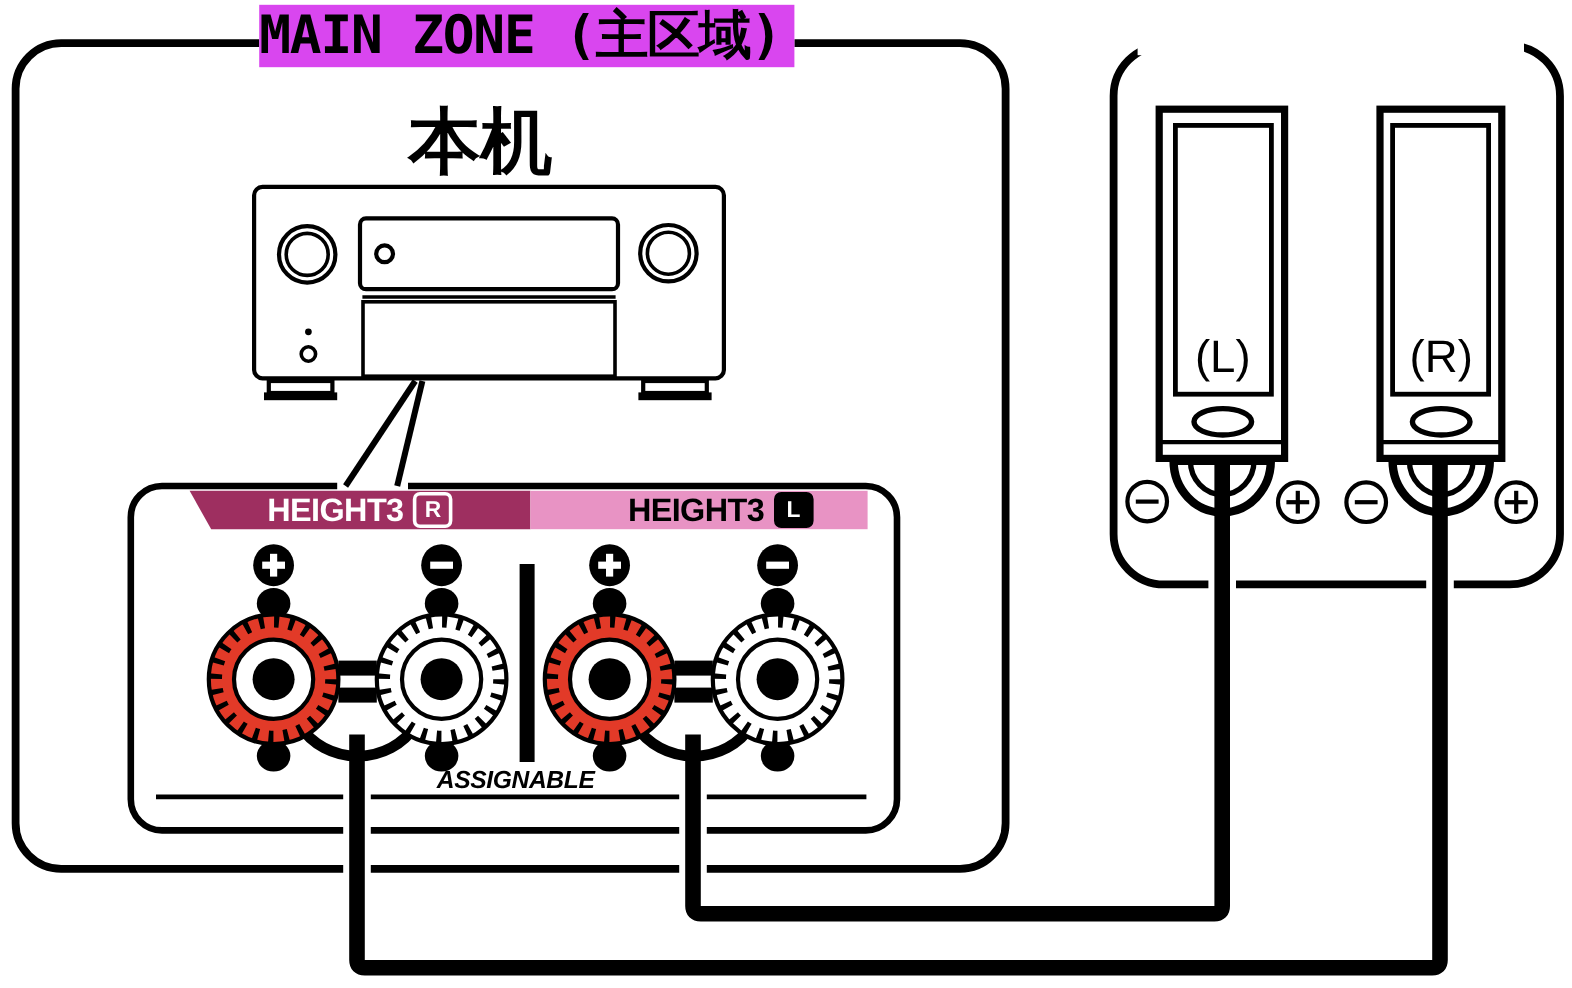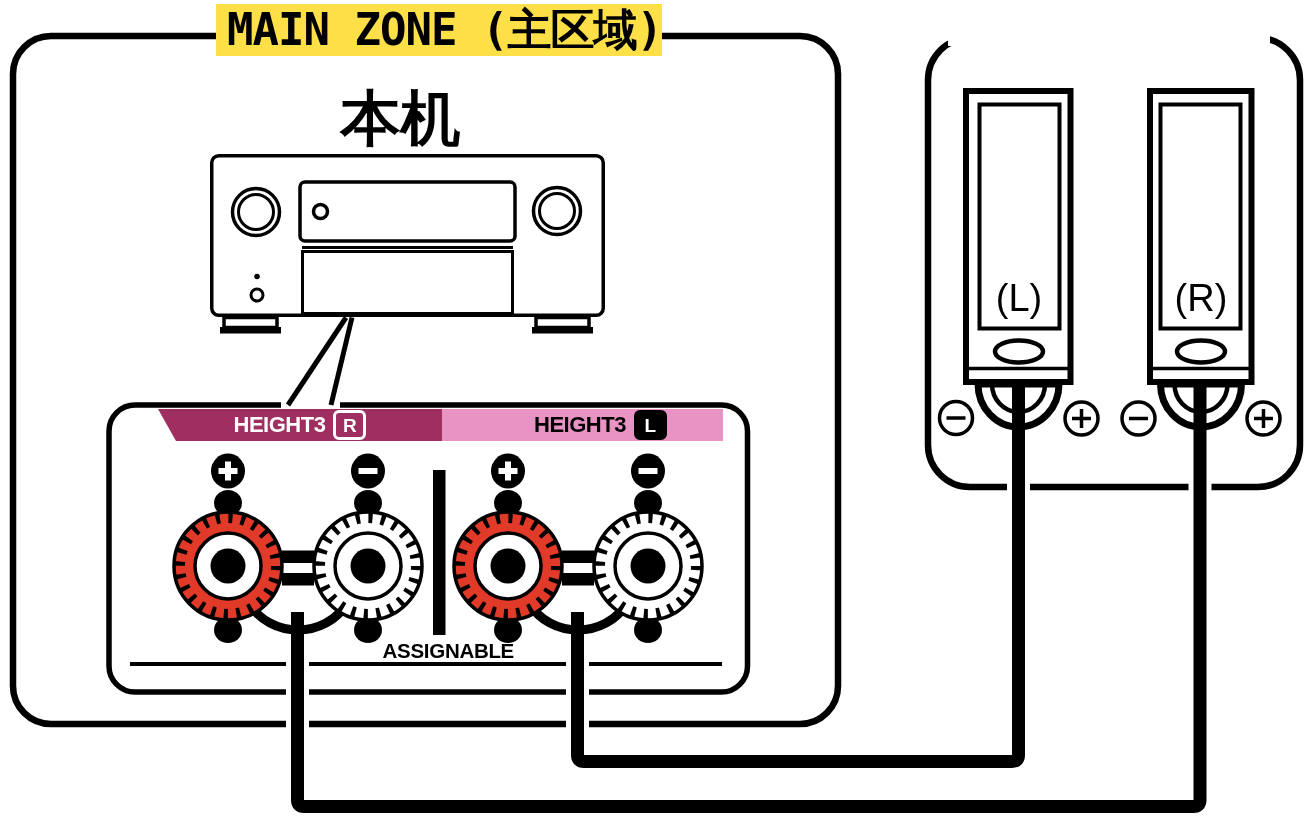--- a/index.html
+++ b/index.html
@@ -12,7 +12,7 @@
   .zone-title{
     font-family:"DejaVu Sans Mono","Liberation Mono",monospace;
     font-weight:bold;font-size:44px;letter-spacing:-1px;line-height:52px;
-    text-align:right;background:#fde047;
+    text-align:left;background:#d946ef;
   }
   .t-main{left:216px;top:4px;width:446px;}
   .t-zone2{left:948px;top:4px;width:322px;}

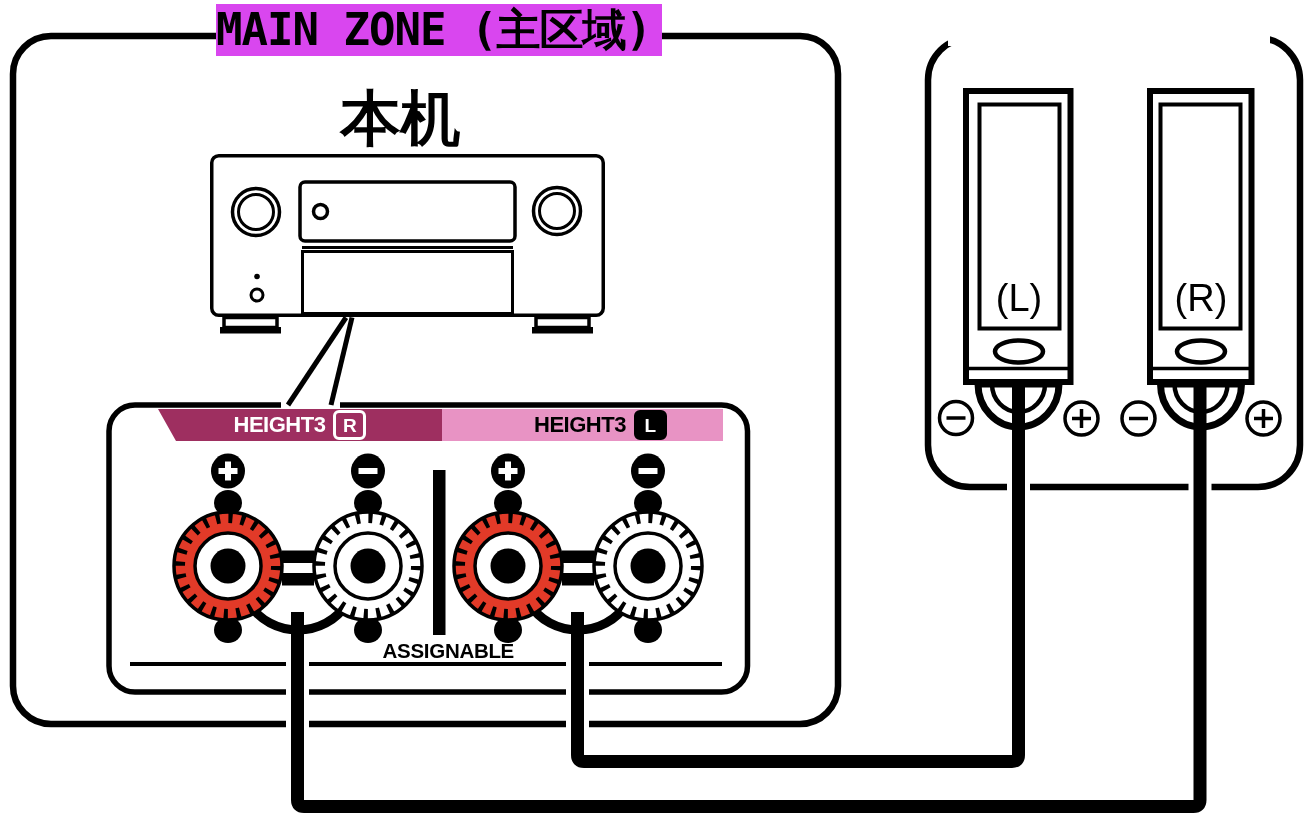--- a/index.html
+++ b/index.html
@@ -27,7 +27,7 @@
   .banner-r-seg{left:158px;width:284px;}
   .banner-l-seg{left:442px;width:281px;padding-left:36px;box-sizing:border-box;}
   .banner-word{
-    font-weight:bold;font-size:22px;letter-spacing:-0.5px;
+    font-weight:bold;font-size:27px;letter-spacing:-0.5px;
     font-family:"Liberation Sans","DejaVu Sans",sans-serif;
   }
   .banner-r-seg .banner-word{color:#ffffff;}

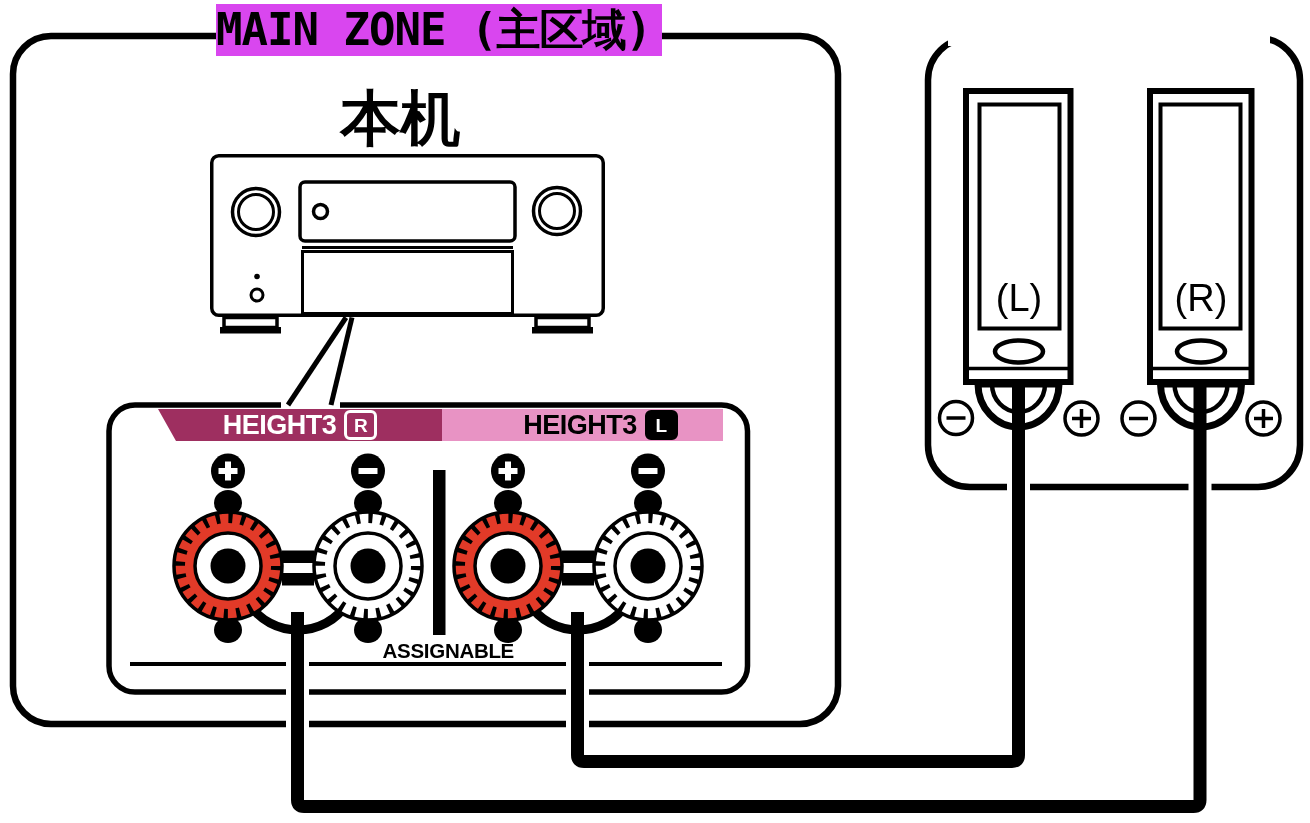--- a/index.html
+++ b/index.html
@@ -41,8 +41,8 @@
   .badge-r{border:3px solid #ffffff;color:#ffffff;}
   .badge-l{background:#000000;border:3px solid #000000;color:#ffffff;}
   .assignable{
-    left:364px;top:640px;width:150px;text-align:right;
-    font-weight:bold;font-size:20.5px;letter-spacing:-0.3px;line-height:22px;
+    left:364px;top:640px;width:150px;text-align:left;
+    font-weight:bold;font-size:20.5px;letter-spacing:-0.3px;line-height:22px;font-style:italic;
   }
   .spk-label{
     top:277px;width:104px;text-align:center;

